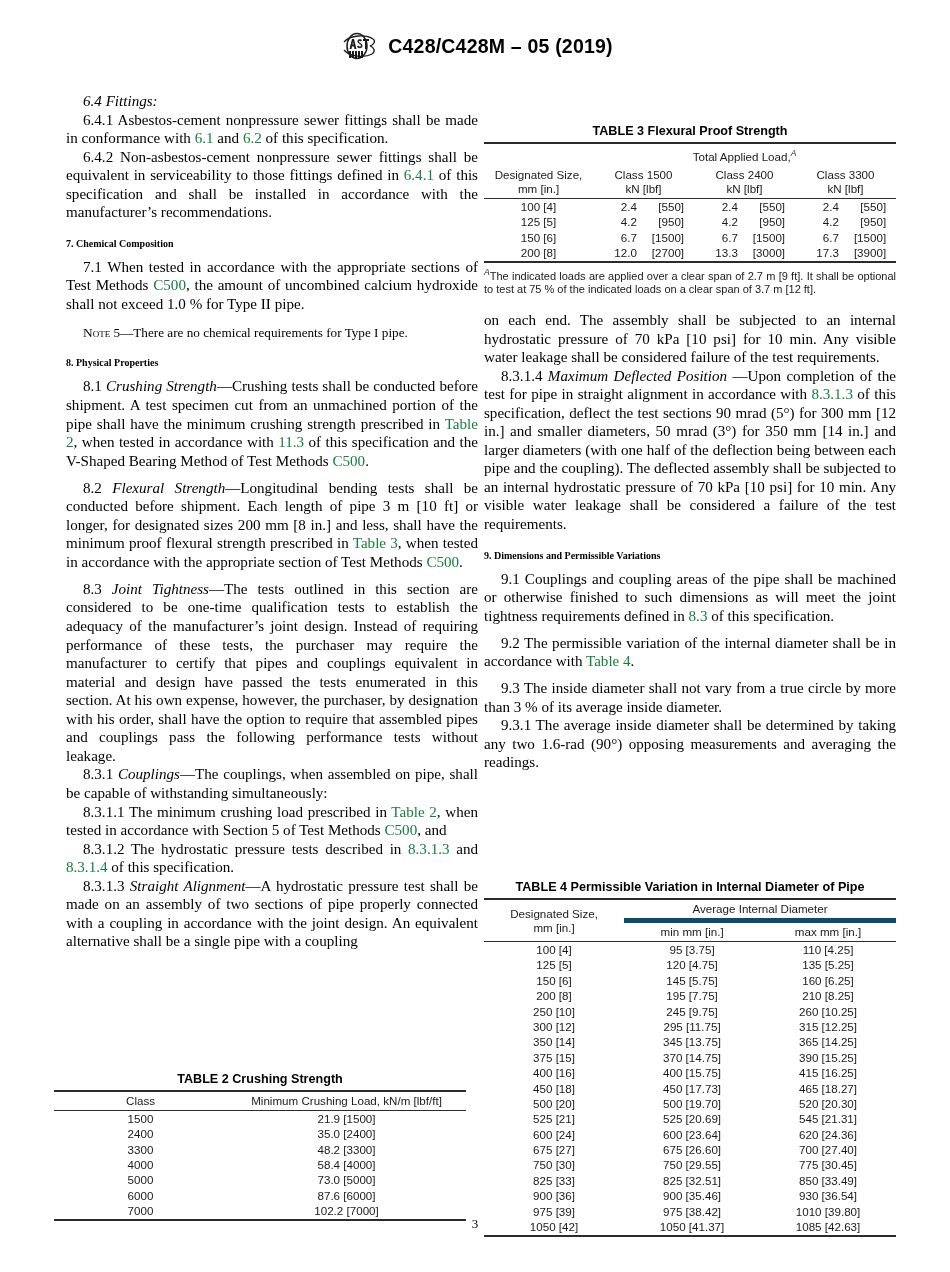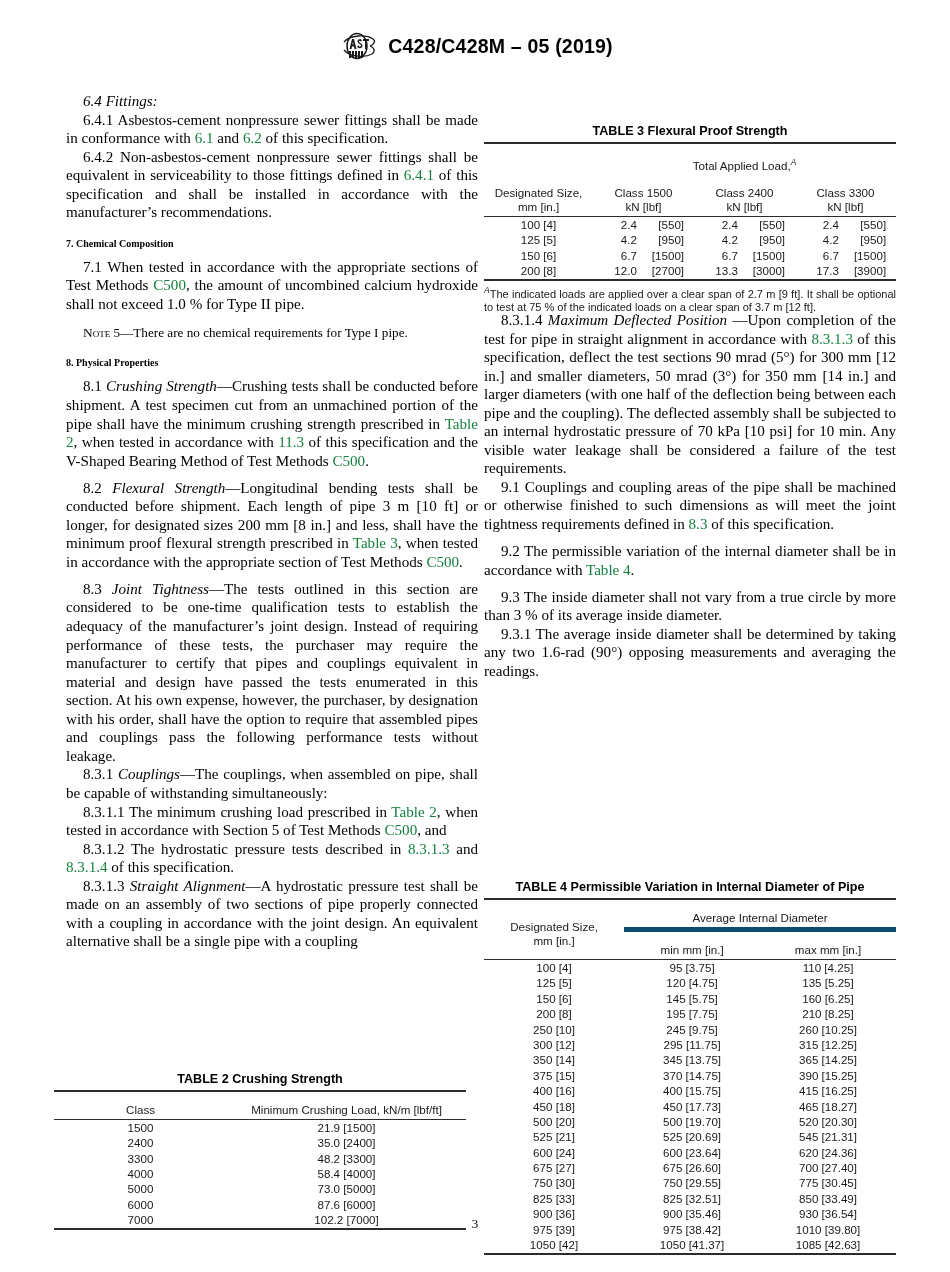--- a/index.html
+++ b/index.html
@@ -128,7 +128,7 @@
   }
   tr.hdr td {
     text-align: center;
-    padding: 11px 0 2px 0;
+    padding: 2px 0 2px 0;
   }
   tr.hdr td.span-under {
     border-bottom: 5px solid #0c4a6e;

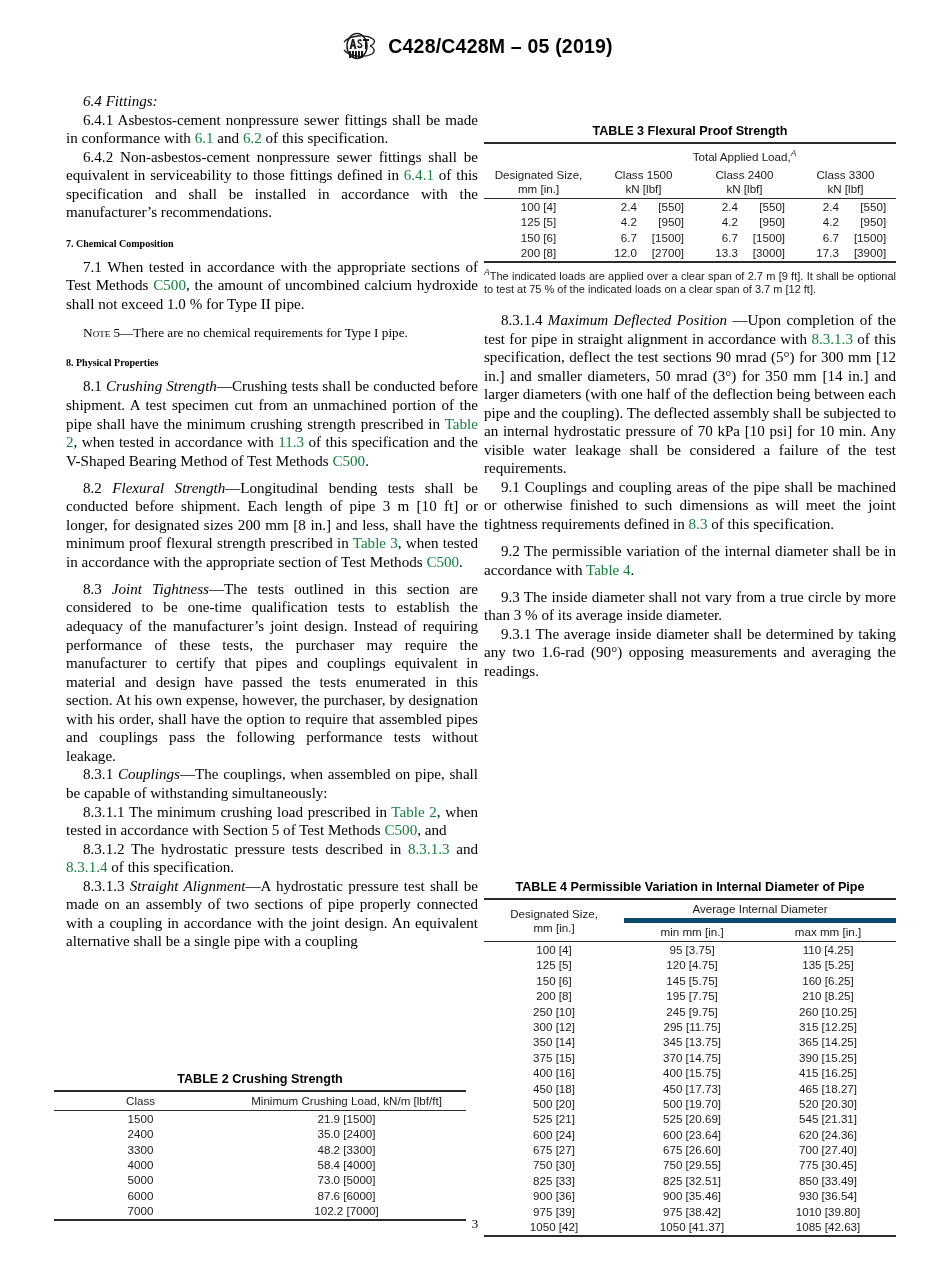--- a/index.html
+++ b/index.html
@@ -266,6 +266,7 @@
 
     <div class="col col-right" style="top:219px; position:absolute;">
 
+      <p class="body noindent">on each end. The assembly shall be subjected to an internal hydrostatic pressure of 70 kPa [10 psi] for 10 min. Any visible water leakage shall be considered failure of the test requirements.</p>
 
       <p class="body">
         <span>8.3.1.4 </span><span class="it">Maximum Deflected Position </span><span>—Upon completion of the test for pipe in straight alignment in accordance with </span><span class="ref">8.3.1.3</span><span> of this specification, deflect the test sections 90 mrad (5°) for 300 mm [12 in.] and smaller diameters, 50 mrad (3°) for 350 mm [14 in.] and larger diameters (with one half of the deflection being between each pipe and the coupling). The deflected assembly shall be subjected to an internal hydrostatic pressure of 70 kPa [10 psi] for 10 min. Any visible water leakage shall be considered a failure of the test requirements.</span>

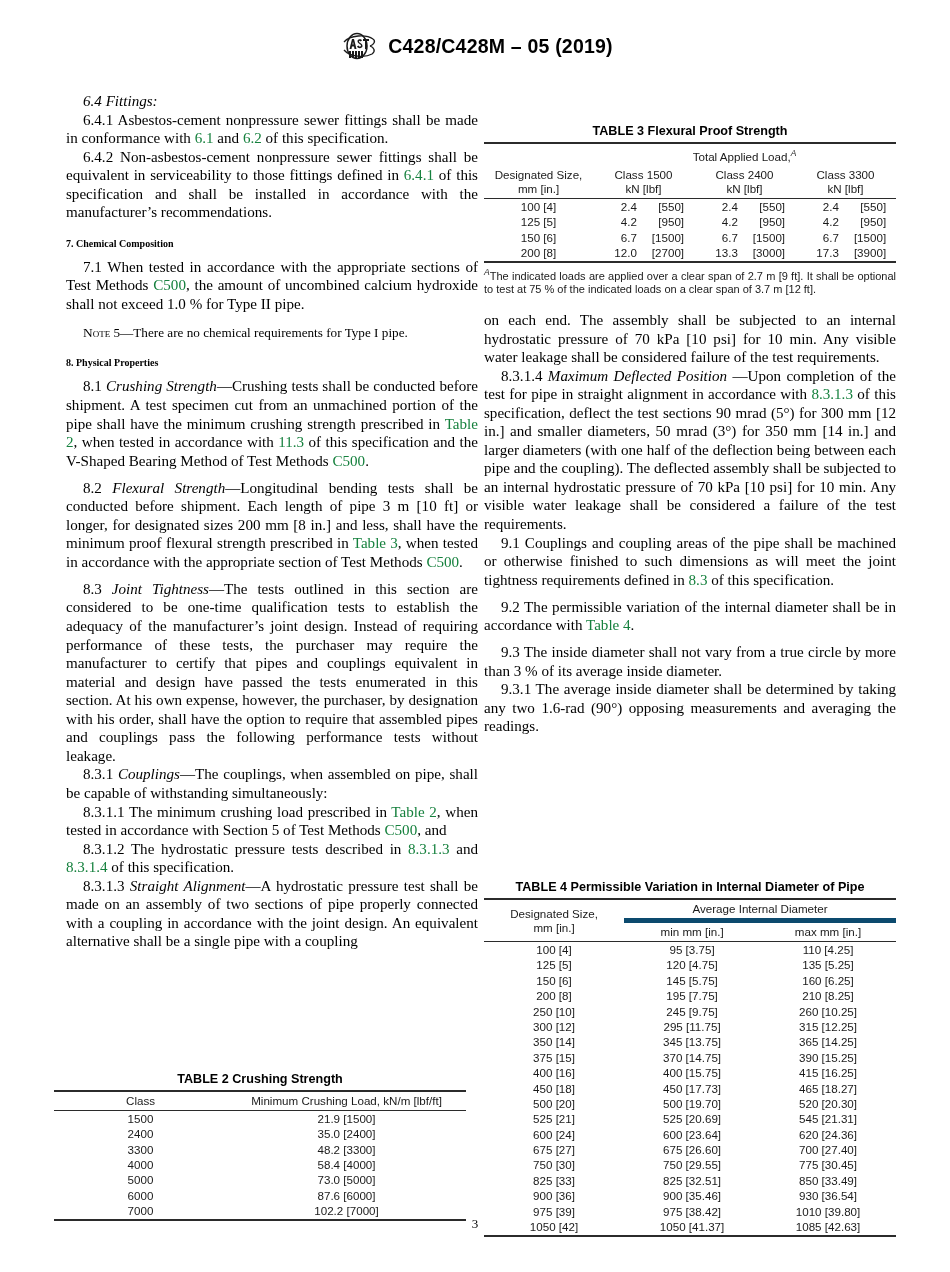--- a/index.html
+++ b/index.html
@@ -272,6 +272,7 @@
         <span>8.3.1.4 </span><span class="it">Maximum Deflected Position </span><span>—Upon completion of the test for pipe in straight alignment in accordance with </span><span class="ref">8.3.1.3</span><span> of this specification, deflect the test sections 90 mrad (5°) for 300 mm [12 in.] and smaller diameters, 50 mrad (3°) for 350 mm [14 in.] and larger diameters (with one half of the deflection being between each pipe and the coupling). The deflected assembly shall be subjected to an internal hydrostatic pressure of 70 kPa [10 psi] for 10 min. Any visible water leakage shall be considered a failure of the test requirements.</span>
       </p>
 
+      <h2 class="section">9.  Dimensions and Permissible Variations</h2>
 
       <p class="body">
         <span>9.1  Couplings and coupling areas of the pipe shall be machined or otherwise finished to such dimensions as will meet the joint tightness requirements defined in </span><span class="ref">8.3</span><span> of this specification.</span>

